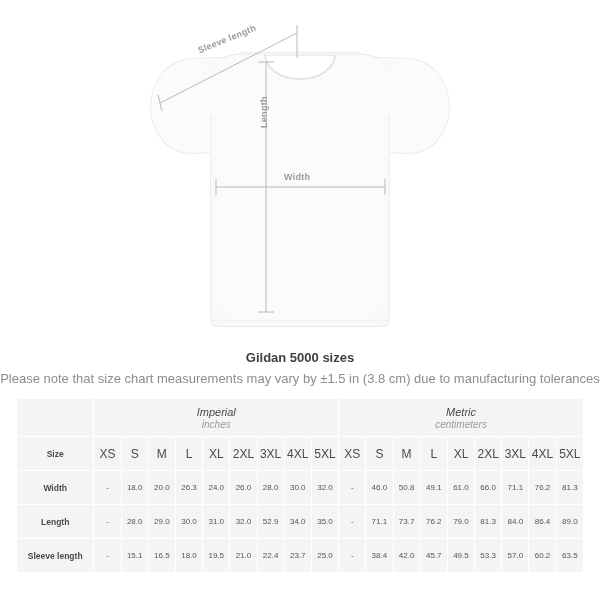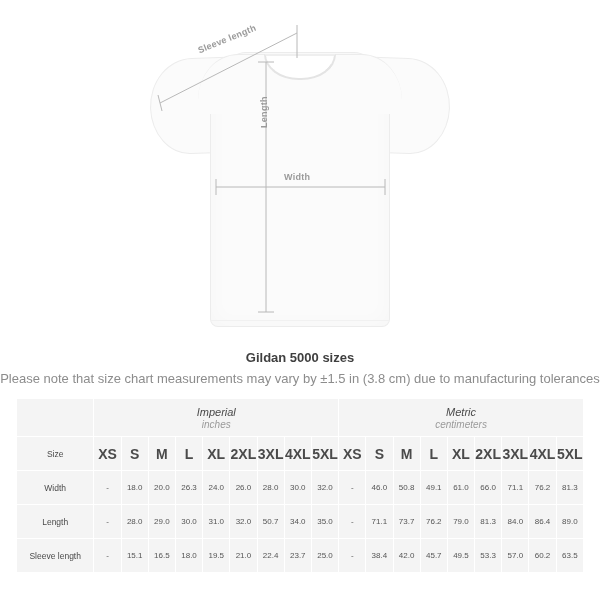--- a/index.html
+++ b/index.html
@@ -175,7 +175,7 @@
     line-height: 11px;
   }
   td.row-head, th.row-head {
-    font-weight: normal;
+    font-weight: bold;
     font-size: 8.5px;
     color: #4a4a4a;
     background: #f4f4f4;

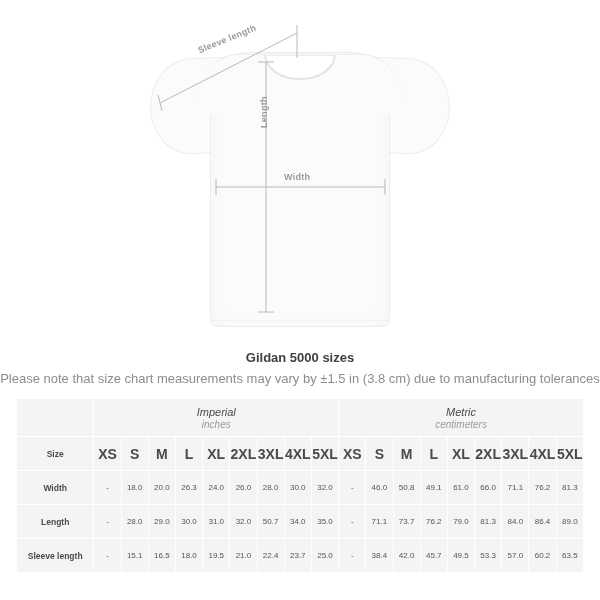--- a/index.html
+++ b/index.html
@@ -181,8 +181,8 @@
     background: #f4f4f4;
   }
   th.size-head {
-    font-weight: bold;
-    font-size: 14px;
+    font-weight: normal;
+    font-size: 12px;
     color: #4a4a4a;
   }
   .corner { background: #f4f4f4; }

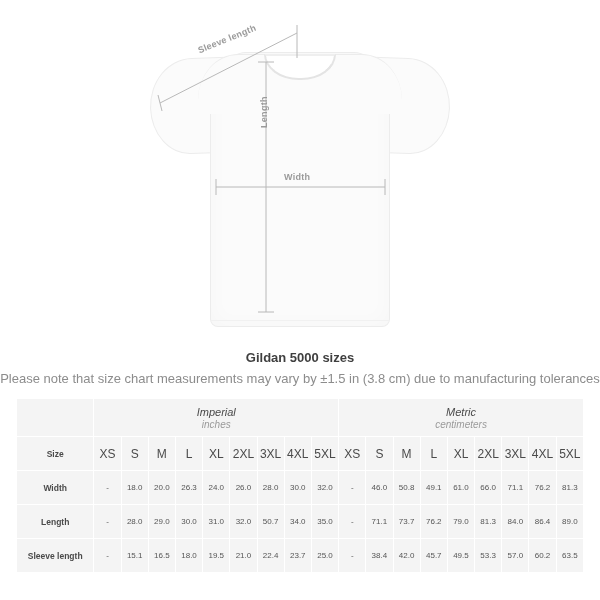--- a/index.html
+++ b/index.html
@@ -316,7 +316,7 @@
         <td>30.0</td>
         <td>31.0</td>
         <td>32.0</td>
-        <td>50.7</td>
+        <td>52.9</td>
         <td>34.0</td>
         <td>35.0</td>
         <td>-</td>

